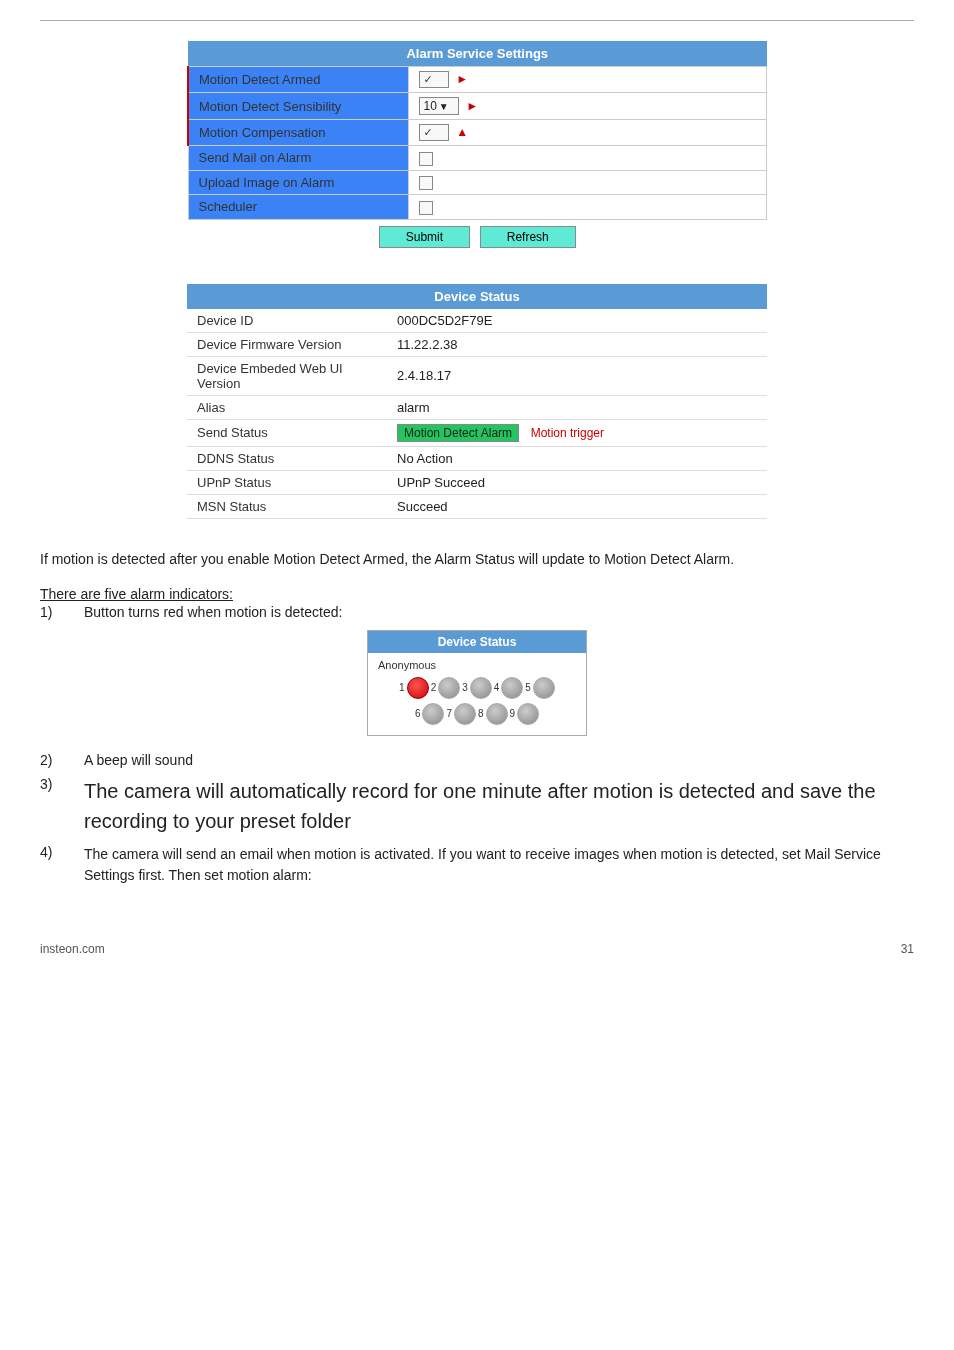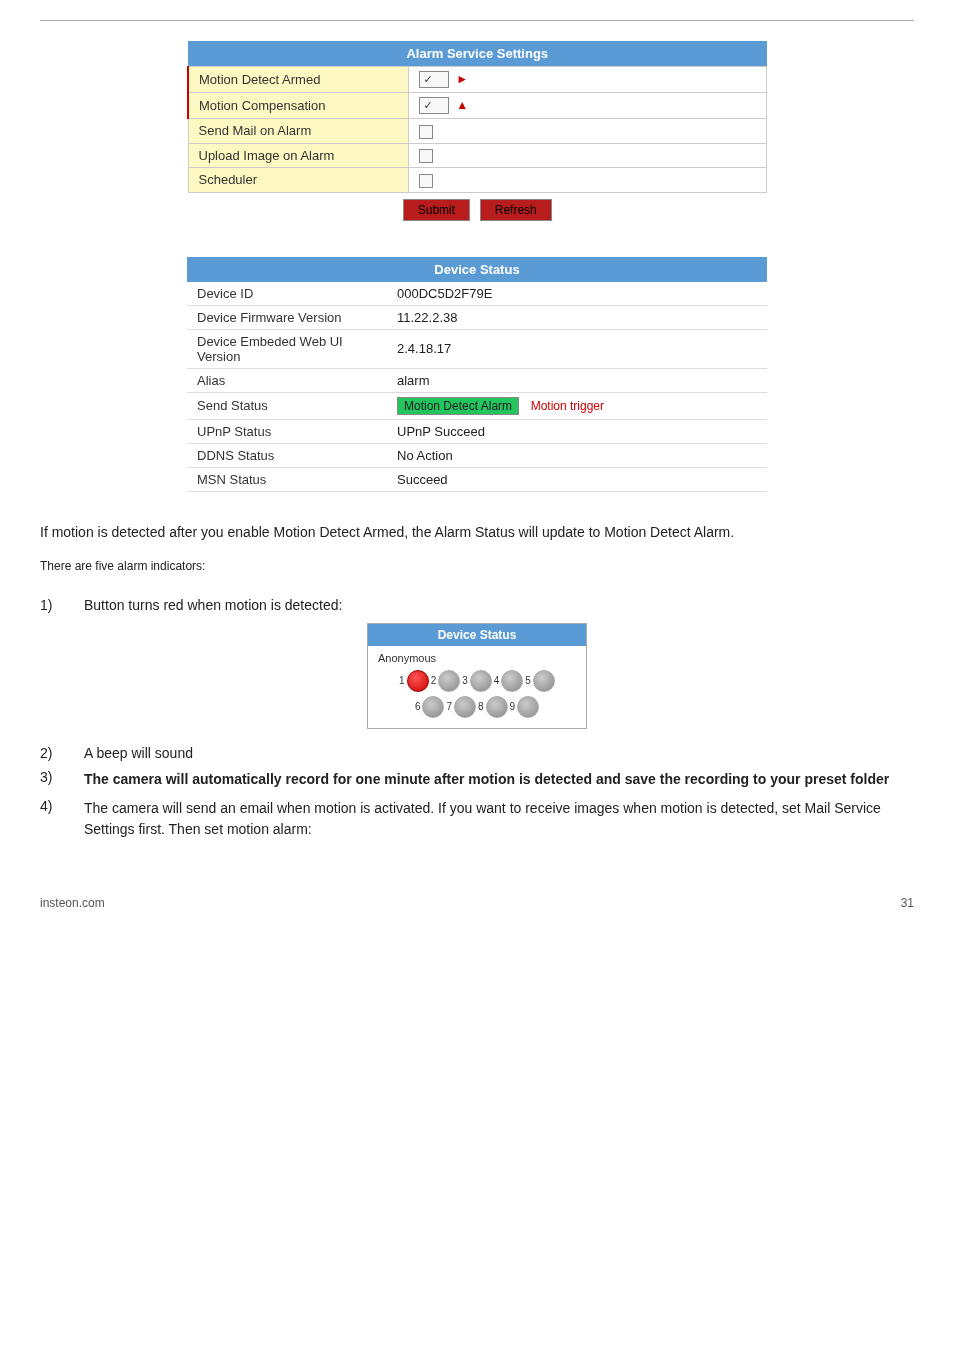--- a/index.html
+++ b/index.html
@@ -37,7 +37,7 @@
       vertical-align: middle;
     }
     .alarm-table .data-row td:first-child {
-      background: #fef9c3;
+      background: #3b82f6;
       color: #333;
       width: 220px;
     }

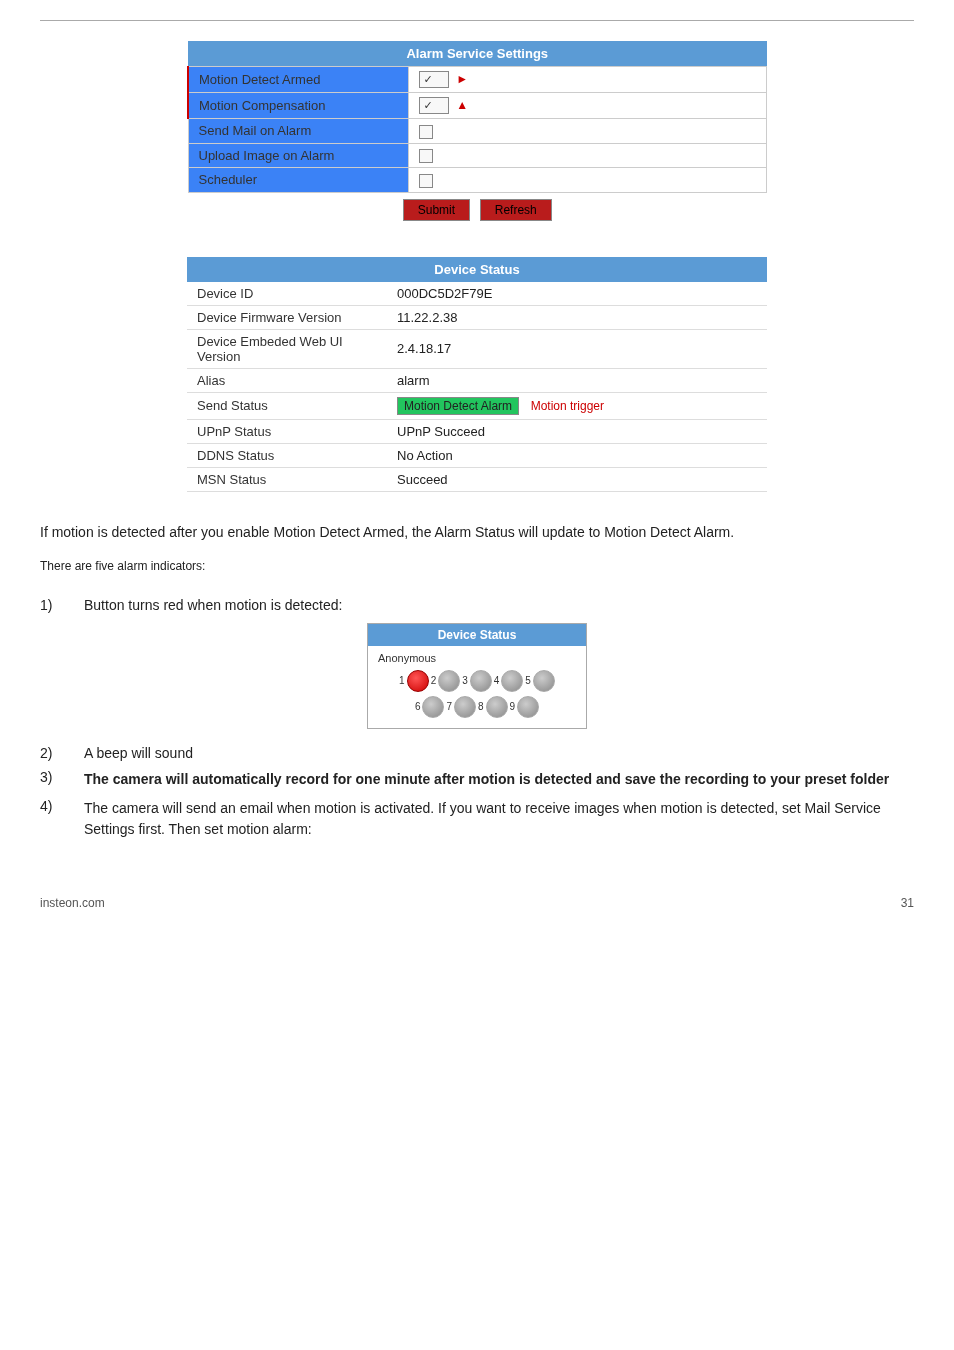--- a/index.html
+++ b/index.html
@@ -250,6 +250,16 @@
       </td>
     </tr>
 
+    <tr class="data-row red-border-row">
+      <td>Motion Detect Sensibility</td>
+      <td>
+        <span class="number-input-sim">
+          <span>10</span>
+          <span style="font-size:10px;margin-left:2px;">▼</span>
+        </span>
+        <span class="arrow-right">►</span>
+      </td>
+    </tr>
 
     <tr class="data-row red-border-row">
       <td>Motion Compensation</td>

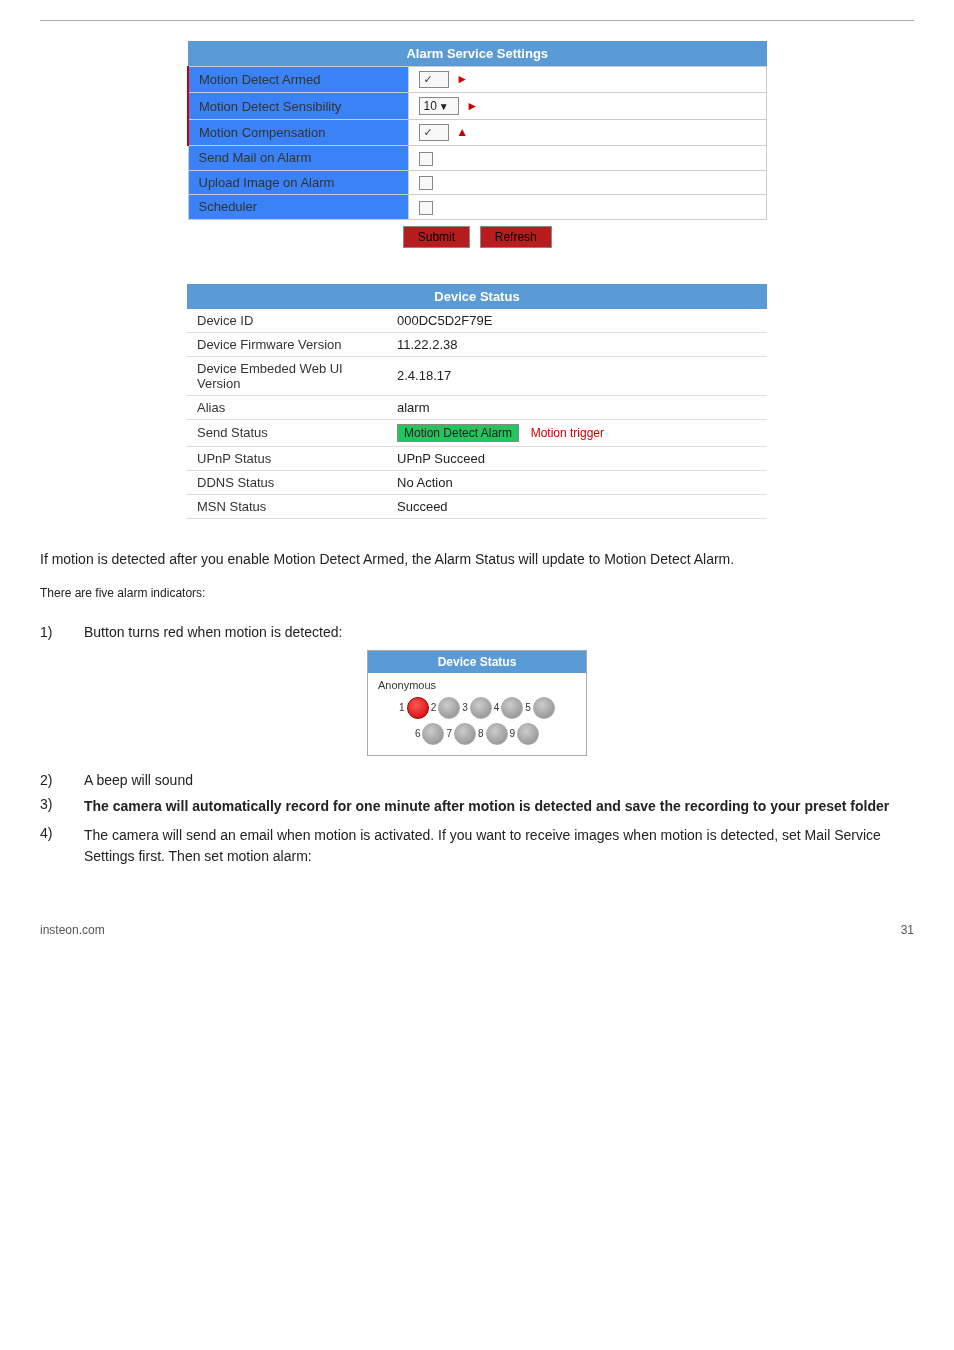--- a/index.html
+++ b/index.html
@@ -99,9 +99,9 @@
     }
 
     .submit-btn, .refresh-btn {
-      padding: 3px 14px;
+      padding: 3px 26px;
       border: 1px solid #888;
-      background: #b91c1c;
+      background: #5eead4;
       cursor: pointer;
       font-size: 12px;
       margin: 0 3px;

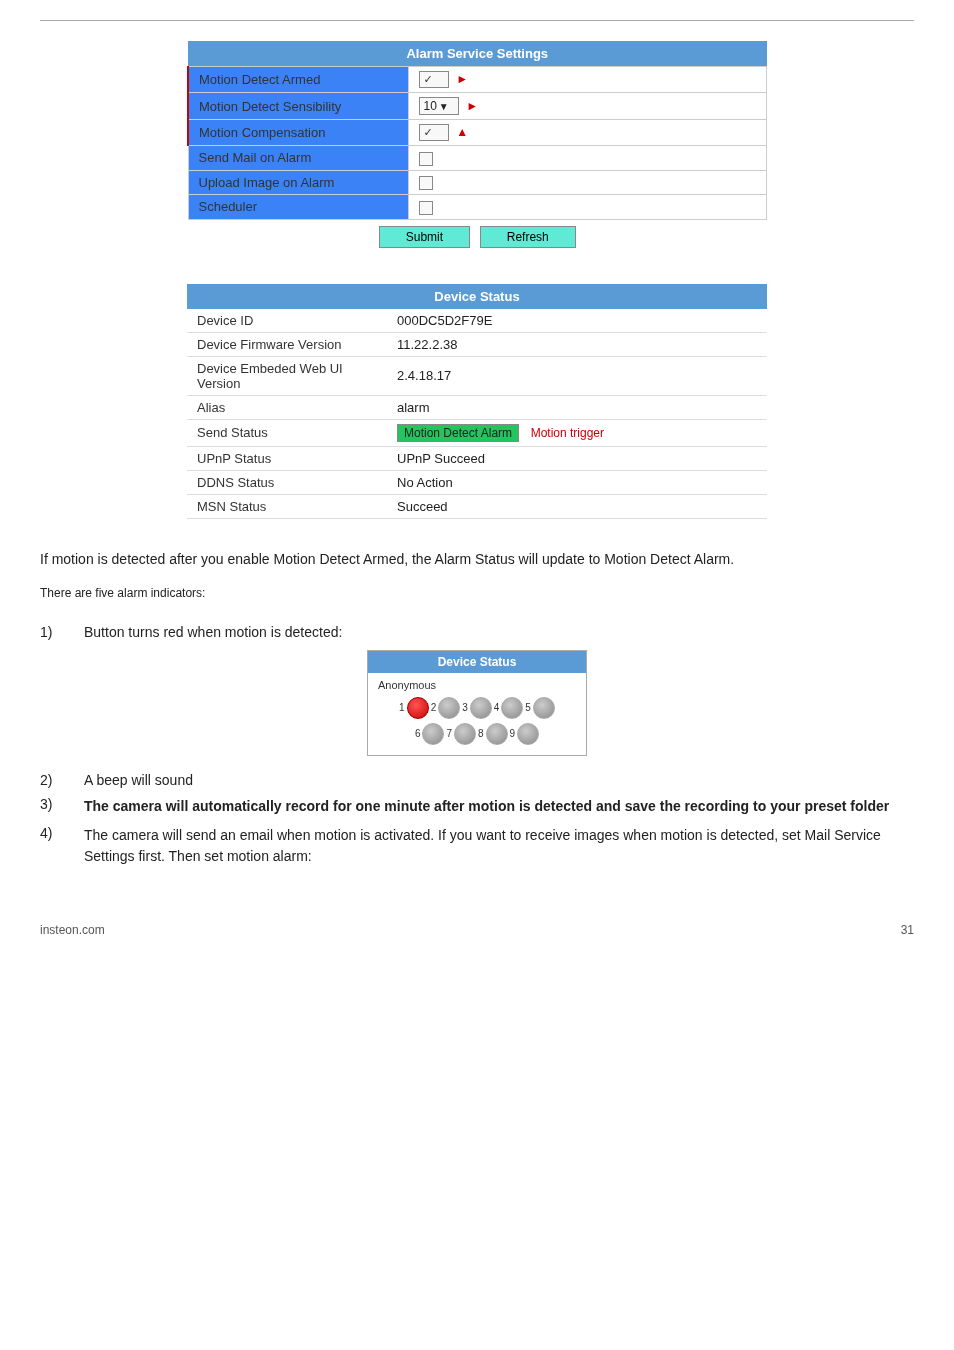--- a/index.html
+++ b/index.html
@@ -330,12 +330,12 @@
       </td>
     </tr>
     <tr class="data-row">
+      <td>DDNS Status</td>
+      <td>No Action</td>
+    </tr>
+    <tr class="data-row">
       <td>UPnP Status</td>
       <td>UPnP Succeed</td>
-    </tr>
-    <tr class="data-row">
-      <td>DDNS Status</td>
-      <td>No Action</td>
     </tr>
     <tr class="data-row">
       <td>MSN Status</td>

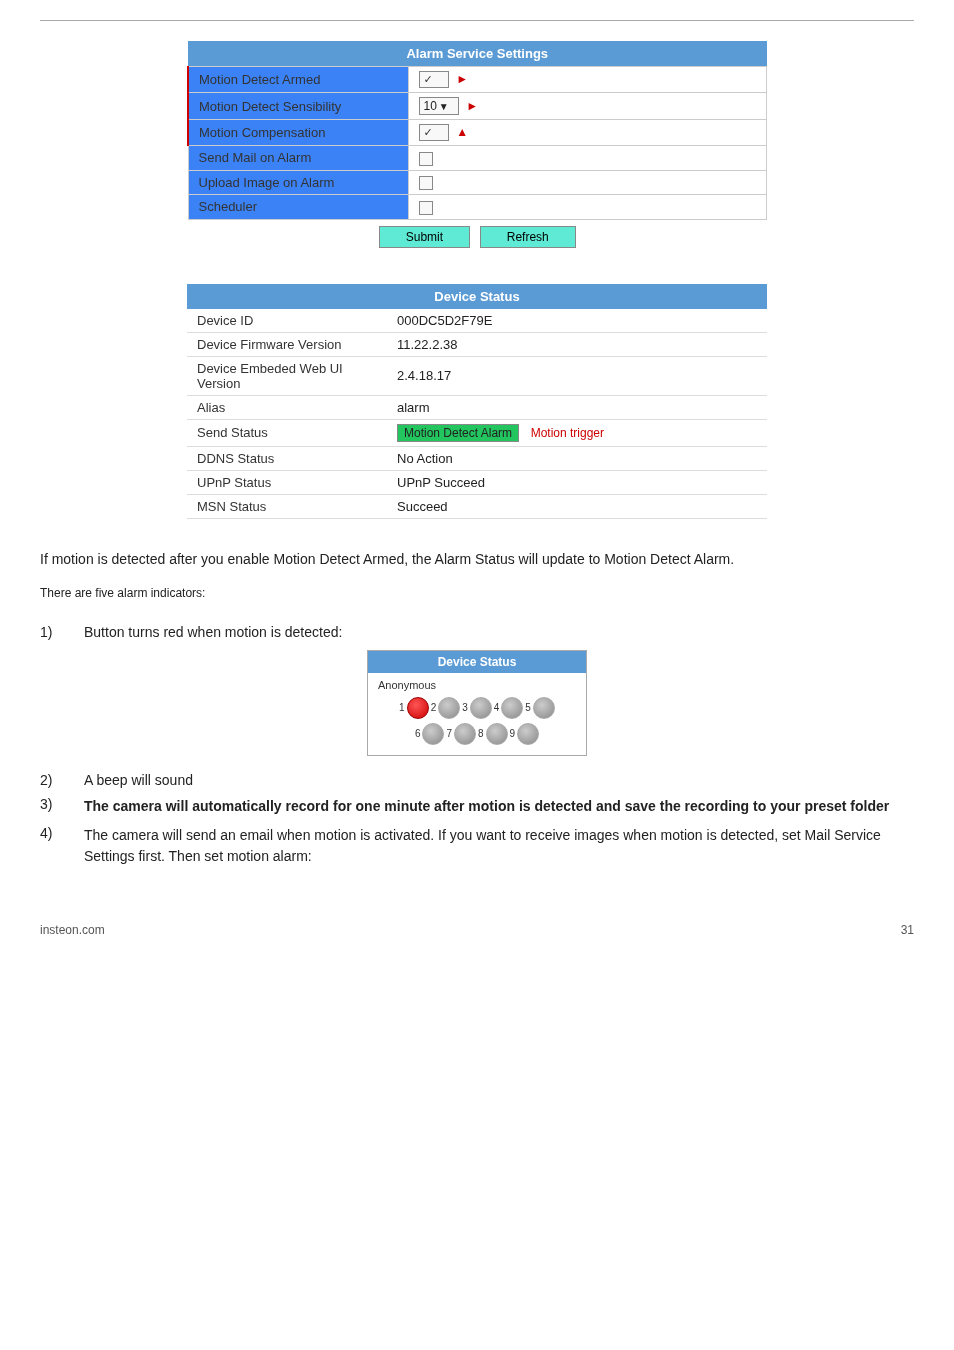--- a/index.html
+++ b/index.html
@@ -155,8 +155,9 @@
     }
 
     .indicator-title {
-      font-size: 12px;
-      margin-bottom: 24px;
+      font-size: 14px;
+      margin-bottom: 2px;
+      text-decoration: underline;
     }
 
     

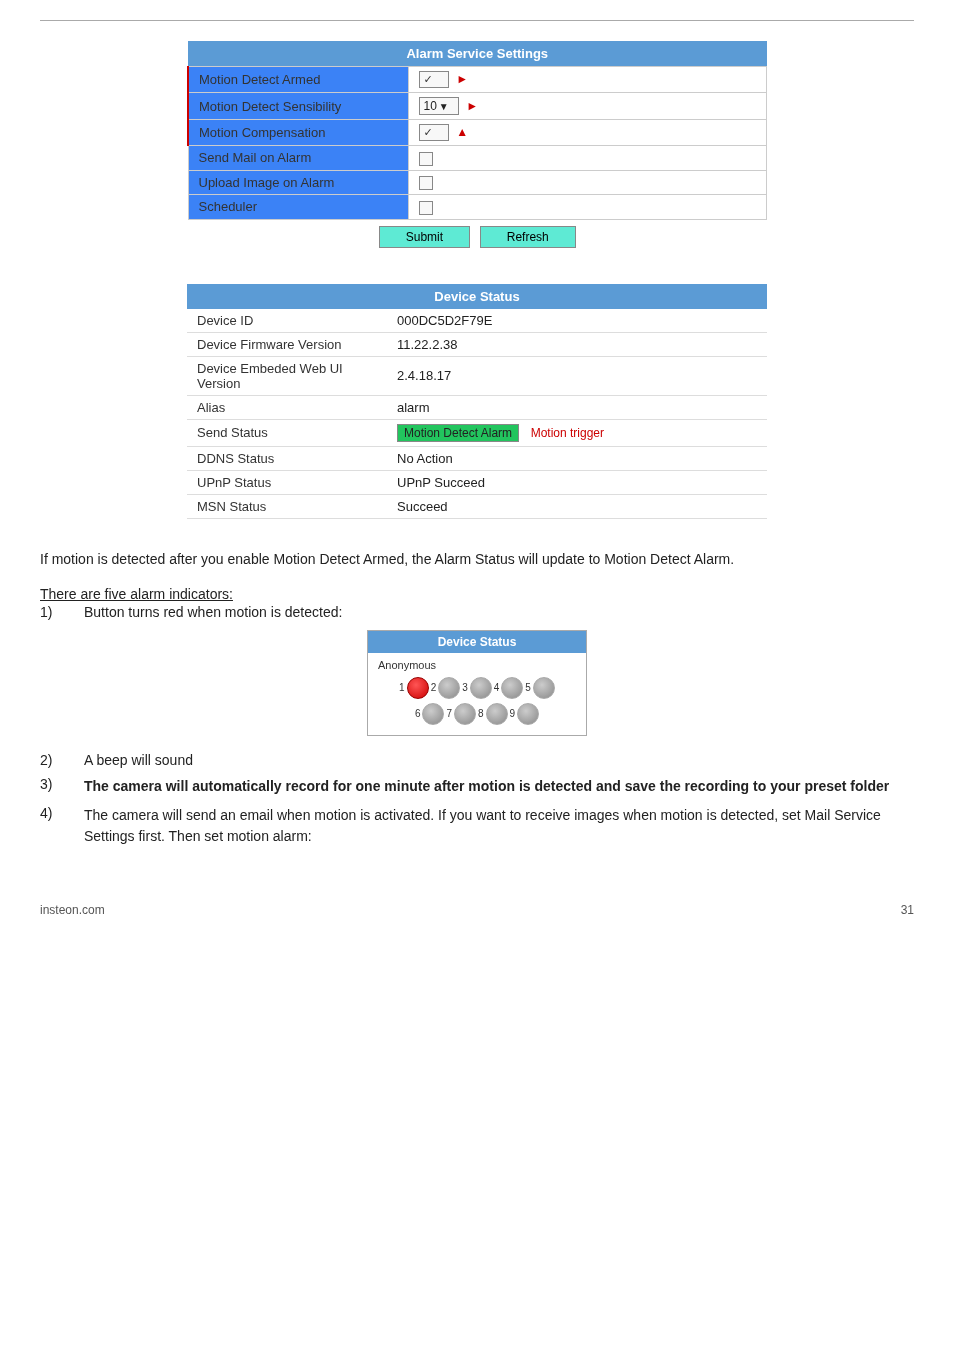--- a/index.html
+++ b/index.html
@@ -390,7 +390,7 @@
 
 <div style="display:flex; align-items:flex-start; margin-bottom:8px;">
   <span style="min-width:44px; font-size:14px;">3)</span>
-  <span style="font-size:14px; line-height:1.5;font-weight:bold;">The camera will automatically record for one minute after motion is detected and save the recording to your preset folder</span>
+  <span style="font-size:20px; line-height:1.5;">The camera will automatically record for one minute after motion is detected and save the recording to your preset folder</span>
 </div>
 
 <div style="display:flex; align-items:flex-start; margin-bottom:8px;">

